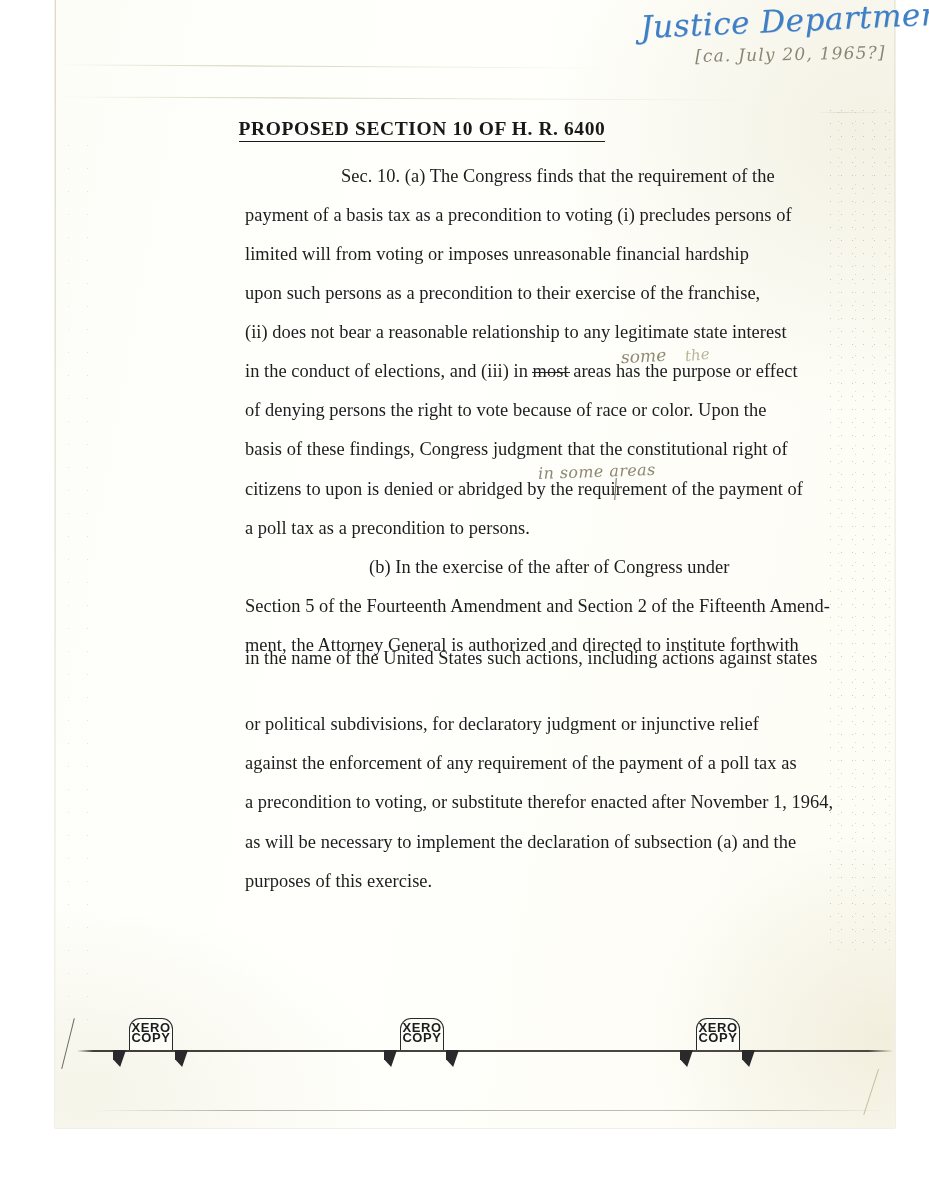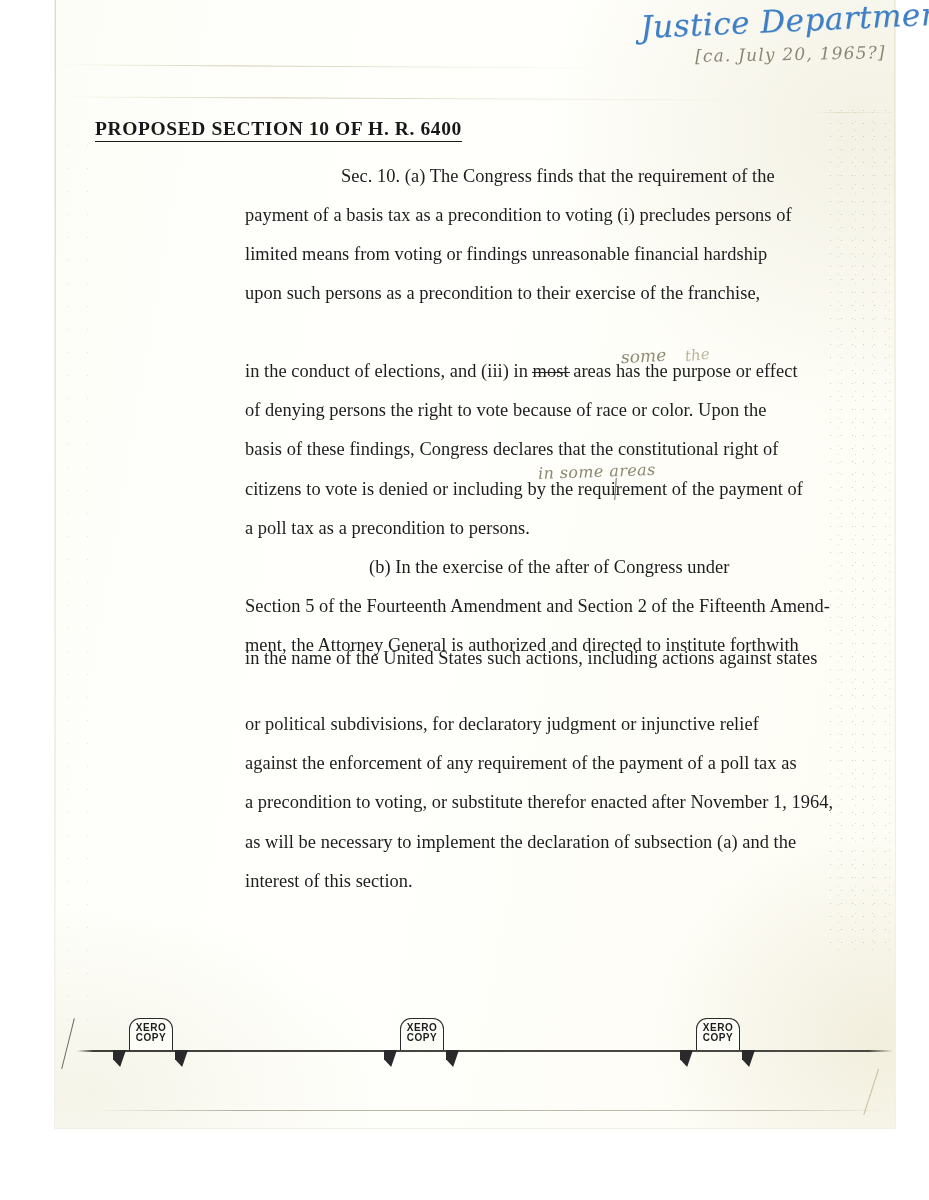--- a/index.html
+++ b/index.html
@@ -168,11 +168,11 @@
     left: 0;
     top: 124px;
     width: 734px;
+    text-align: center;
     font-size: 19.5px;
     font-weight: 700;
     letter-spacing: 0.6px;
     color: #18181a;
-    padding-left: 40px;
   }
   #doc-title span.ttext {
     border-bottom: 1.6px solid #1b1b1d;

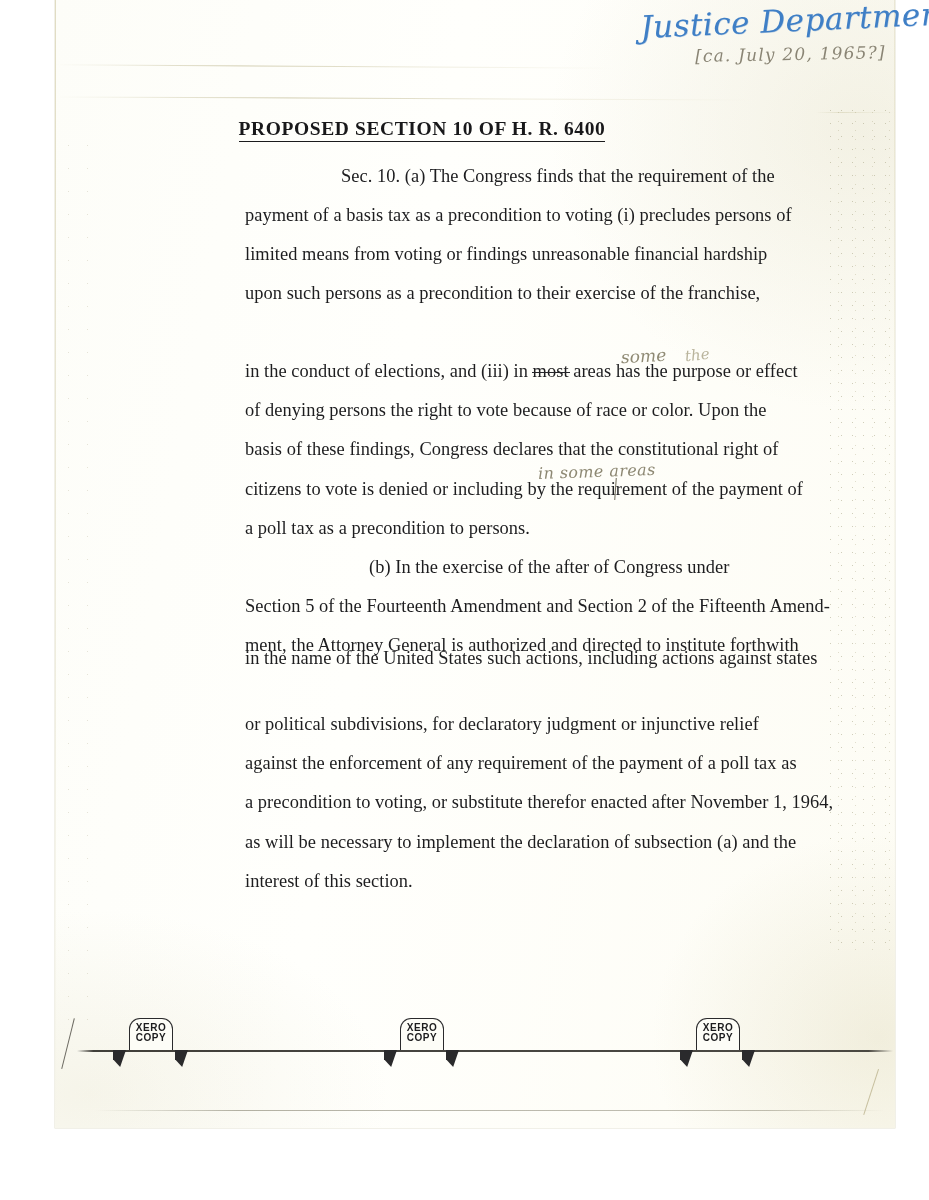--- a/index.html
+++ b/index.html
@@ -316,7 +316,7 @@
 
     <div class="doc-line" style="top:211px"><span>payment of a basis tax as a precondition to voting (i) precludes persons of</span></div>
 
-    <div class="doc-line" style="top:250px"><span>limited means from voting or findings unreasonable financial hardship</span></div>
+    <div class="doc-line" style="top:250px"><span>limited will from voting or imposes unreasonable financial hardship</span></div>
 
     <div class="doc-line" style="top:289px"><span>upon such persons as a precondition to their exercise of the franchise,</span></div>
 

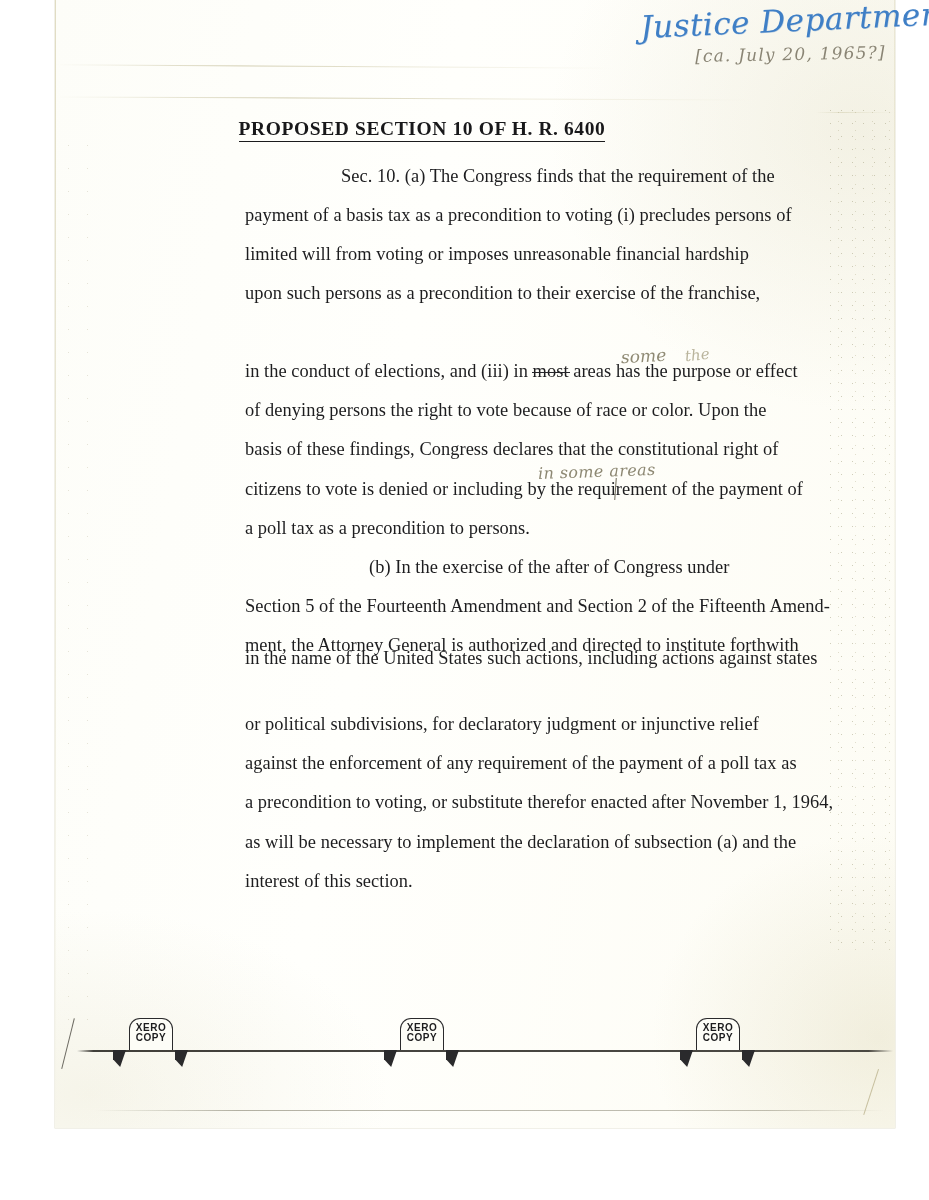--- a/index.html
+++ b/index.html
@@ -320,6 +320,7 @@
 
     <div class="doc-line" style="top:289px"><span>upon such persons as a precondition to their exercise of the franchise,</span></div>
 
+    <div class="doc-line" style="top:328px"><span>(ii) does not bear a reasonable relationship to any legitimate state interest</span></div>
 
     <div class="doc-line" style="top:367px"><span>in the conduct of elections,  and (iii) in </span><span class="strike-most">most</span><span> areas has the purpose or effect</span></div>
 

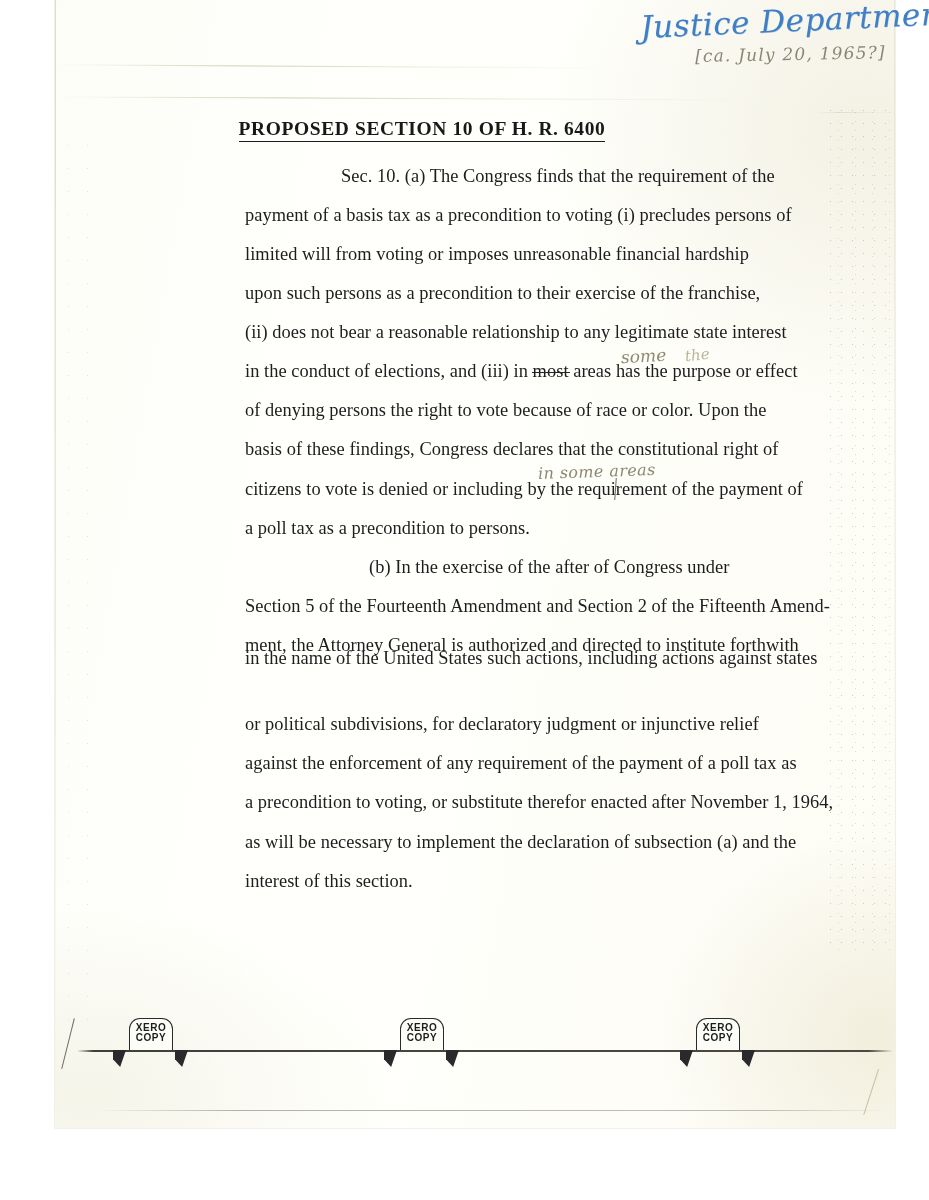--- a/index.html
+++ b/index.html
@@ -326,7 +326,7 @@
 
     <div class="doc-line" style="top:406px"><span>of denying persons the right to vote because of race or color.   Upon the</span></div>
 
-    <div class="doc-line" style="top:445px"><span>basis of these findings, Congress declares that the constitutional right of</span></div>
+    <div class="doc-line" style="top:445px"><span>basis of these findings, Congress judgment that the constitutional right of</span></div>
 
     <div class="doc-line" style="top:485px"><span>citizens to vote is denied or including by the requirement of the payment of</span></div>
 

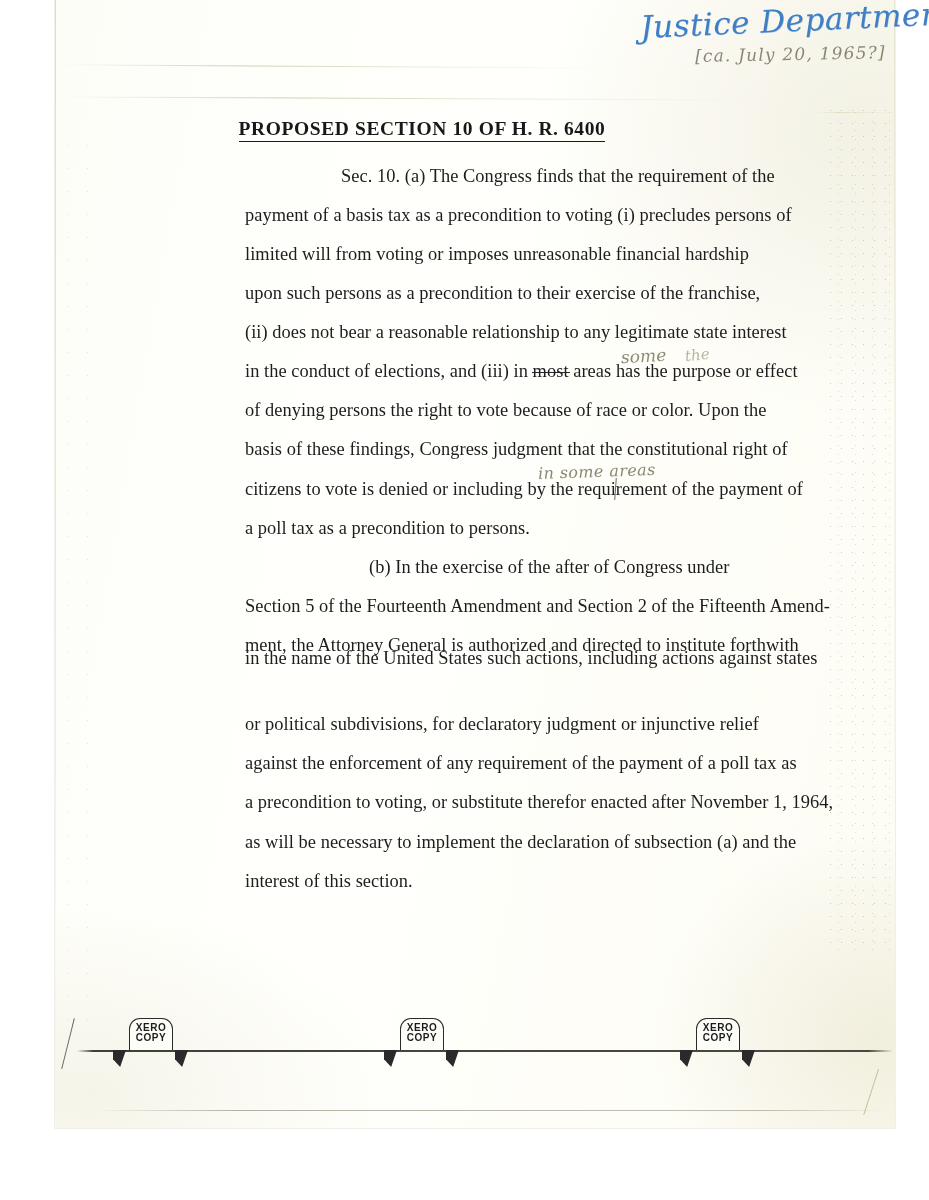--- a/index.html
+++ b/index.html
@@ -328,7 +328,7 @@
 
     <div class="doc-line" style="top:445px"><span>basis of these findings, Congress judgment that the constitutional right of</span></div>
 
-    <div class="doc-line" style="top:485px"><span>citizens to vote is denied or including by the requirement of the payment of</span></div>
+    <div class="doc-line" style="top:485px"><span>citizens to upon is denied or abridged by the requirement of the payment of</span></div>
 
     <div class="doc-line" style="top:524px"><span>a poll tax as a precondition to persons.</span></div>
 

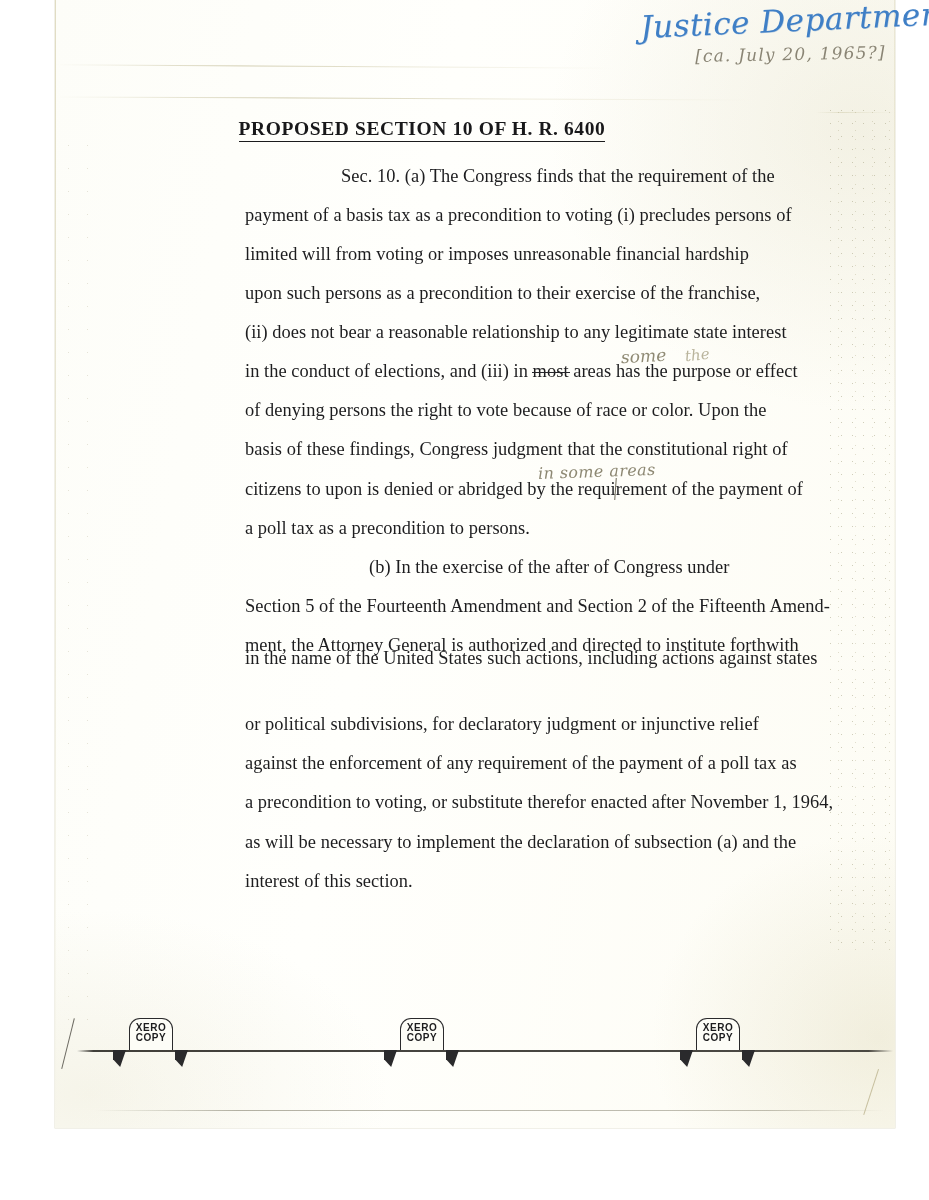--- a/index.html
+++ b/index.html
@@ -348,7 +348,7 @@
 
     <div class="doc-line" style="top:838px"><span>as will be necessary to implement the declaration of subsection (a) and the</span></div>
 
-    <div class="doc-line" style="top:877px"><span>interest of this section.</span></div>
+    <div class="doc-line" style="top:877px"><span>purposes of this exercise.</span></div>
 
   </div>
 

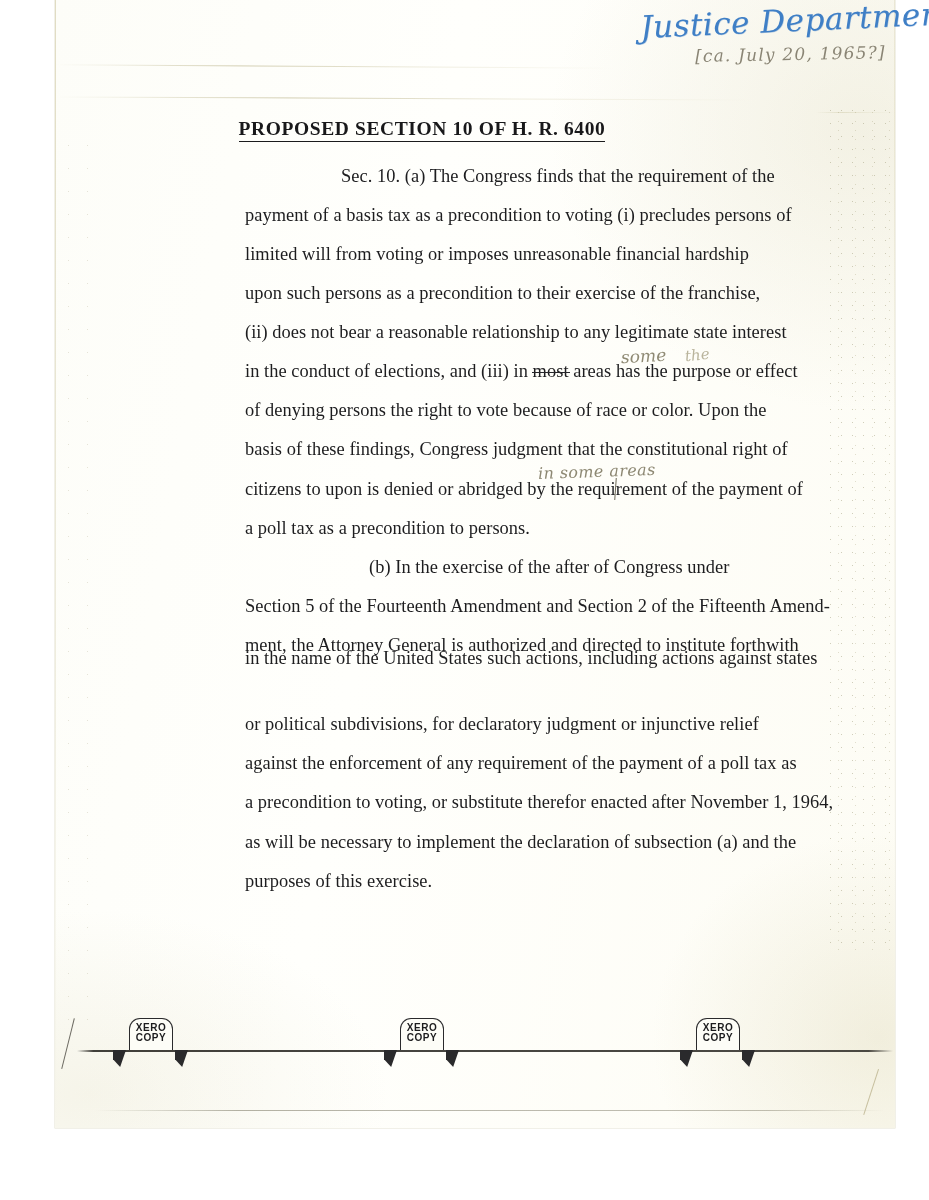--- a/index.html
+++ b/index.html
@@ -250,7 +250,7 @@
     width: 44px;
     text-align: center;
     font-family: "Liberation Sans", sans-serif;
-    font-size: 10px;
+    font-size: 13px;
     font-weight: 700;
     line-height: 10px;
     letter-spacing: 0.6px;

